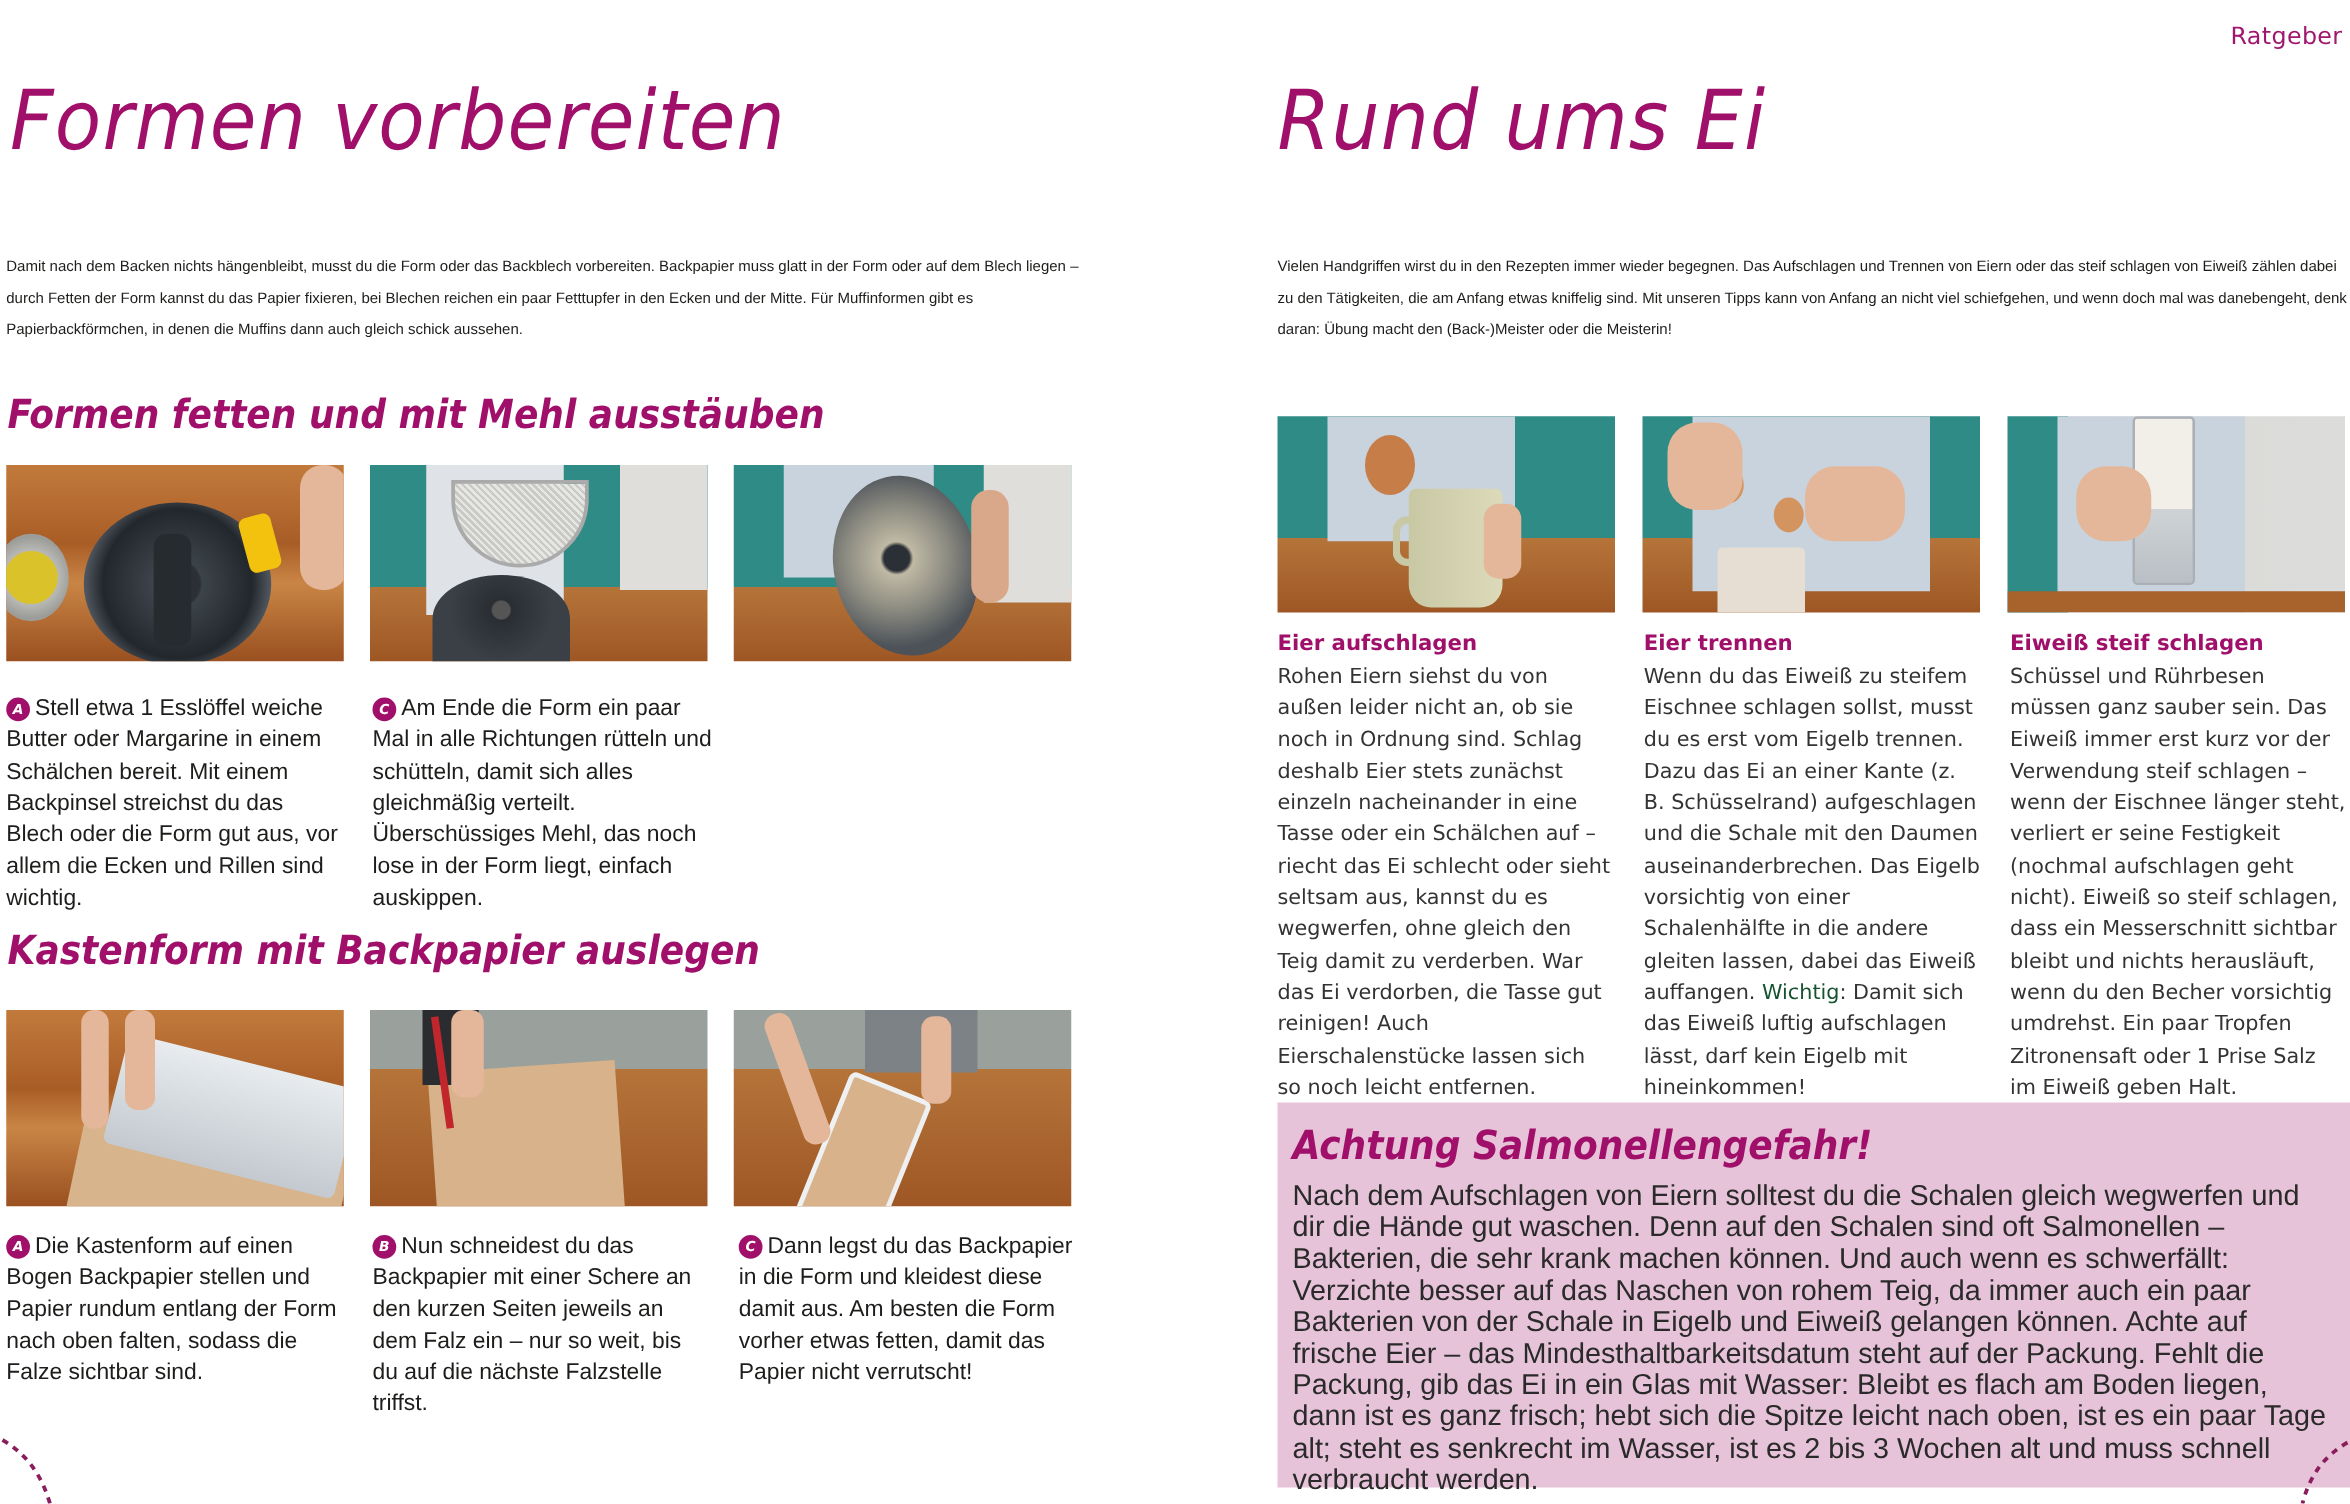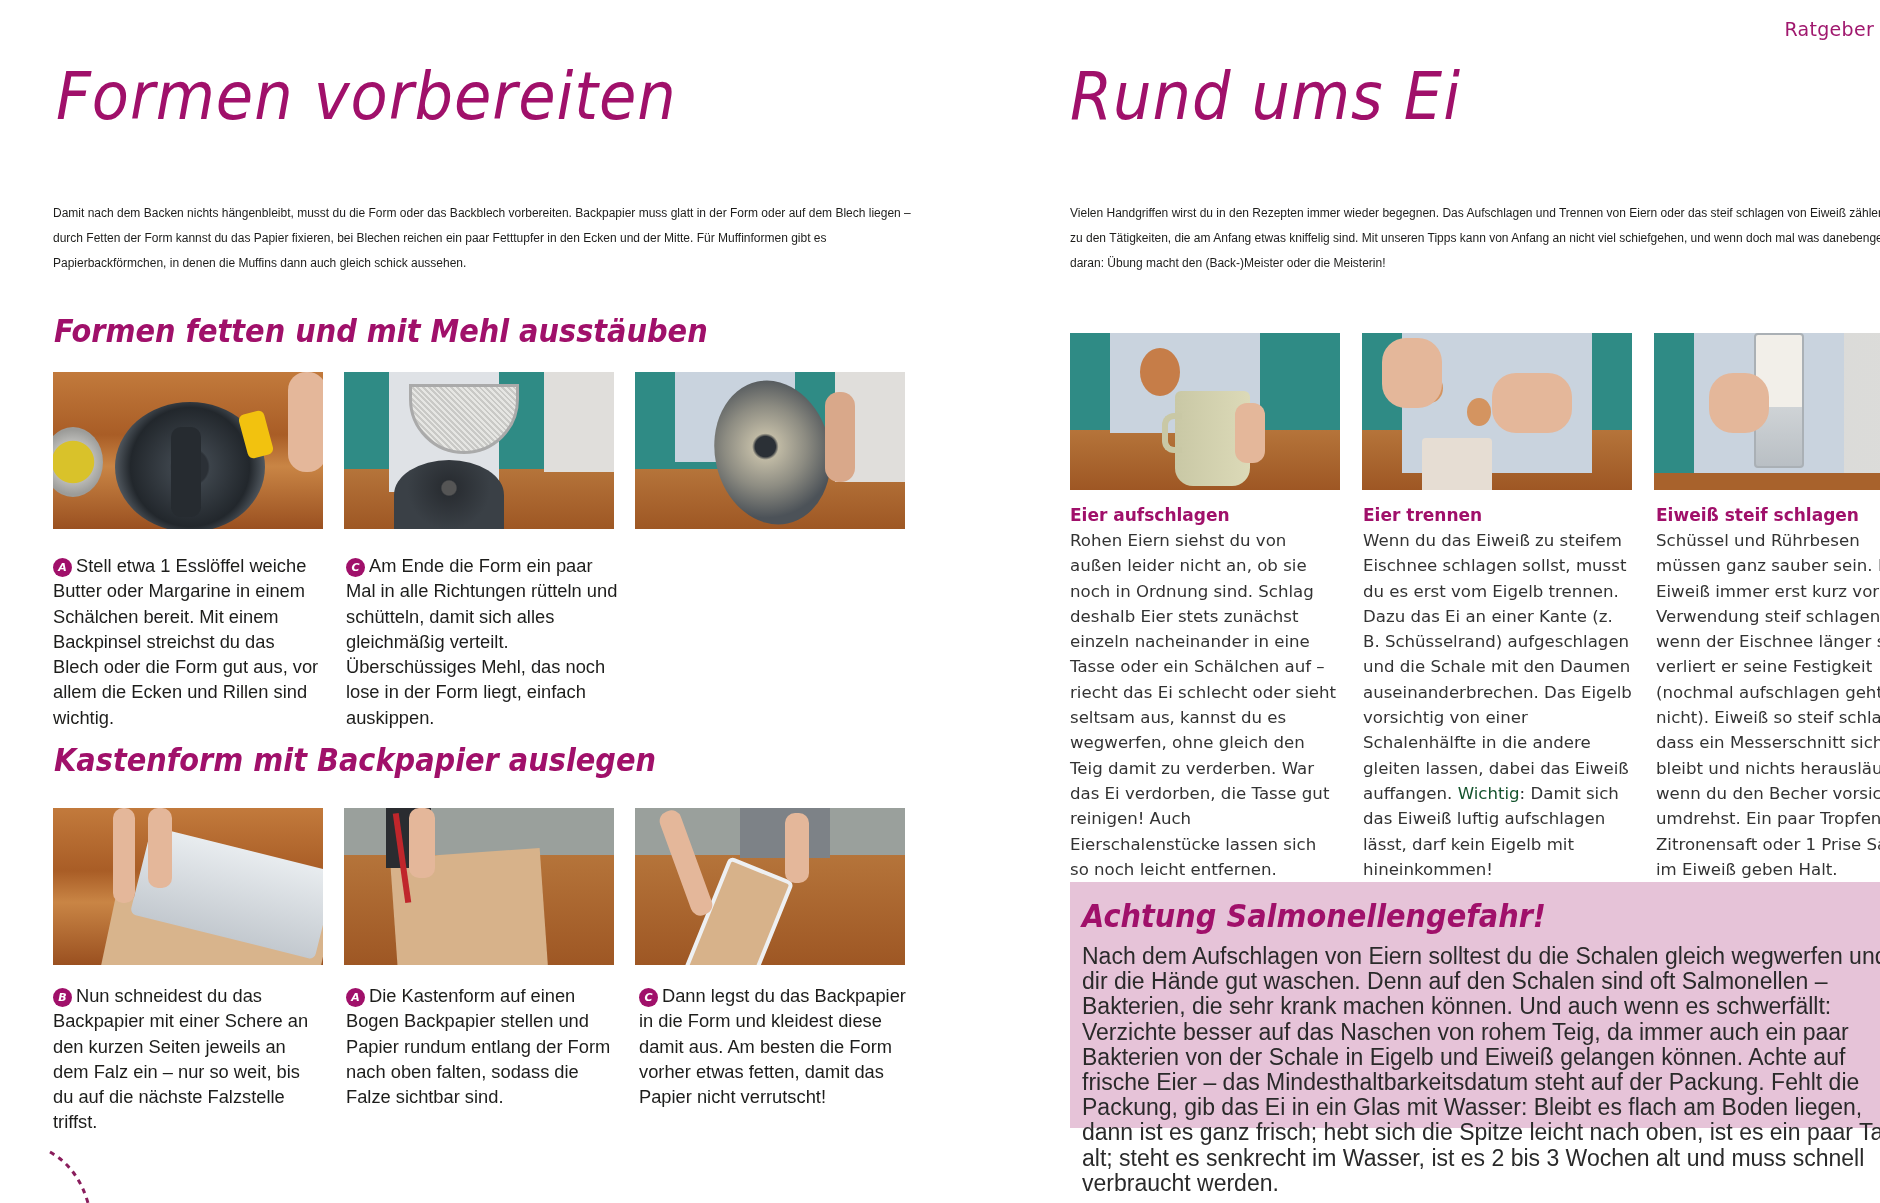--- a/index.html
+++ b/index.html
@@ -6,7 +6,7 @@
   html, body { width: 1880px; height: 1203px; background: #ffffff; overflow: hidden; }
   body { position: relative; font-family: "DejaVu Sans", sans-serif; color: #1d1d1b; }
 
-  .page { position: absolute; top: 0; height: 1203px; margin-left: 48px; }
+  .page { position: absolute; top: 0; height: 1203px; }
   .page-left { left: 0; width: 900px; }
   .page-right { left: 1010px; width: 870px; }
 

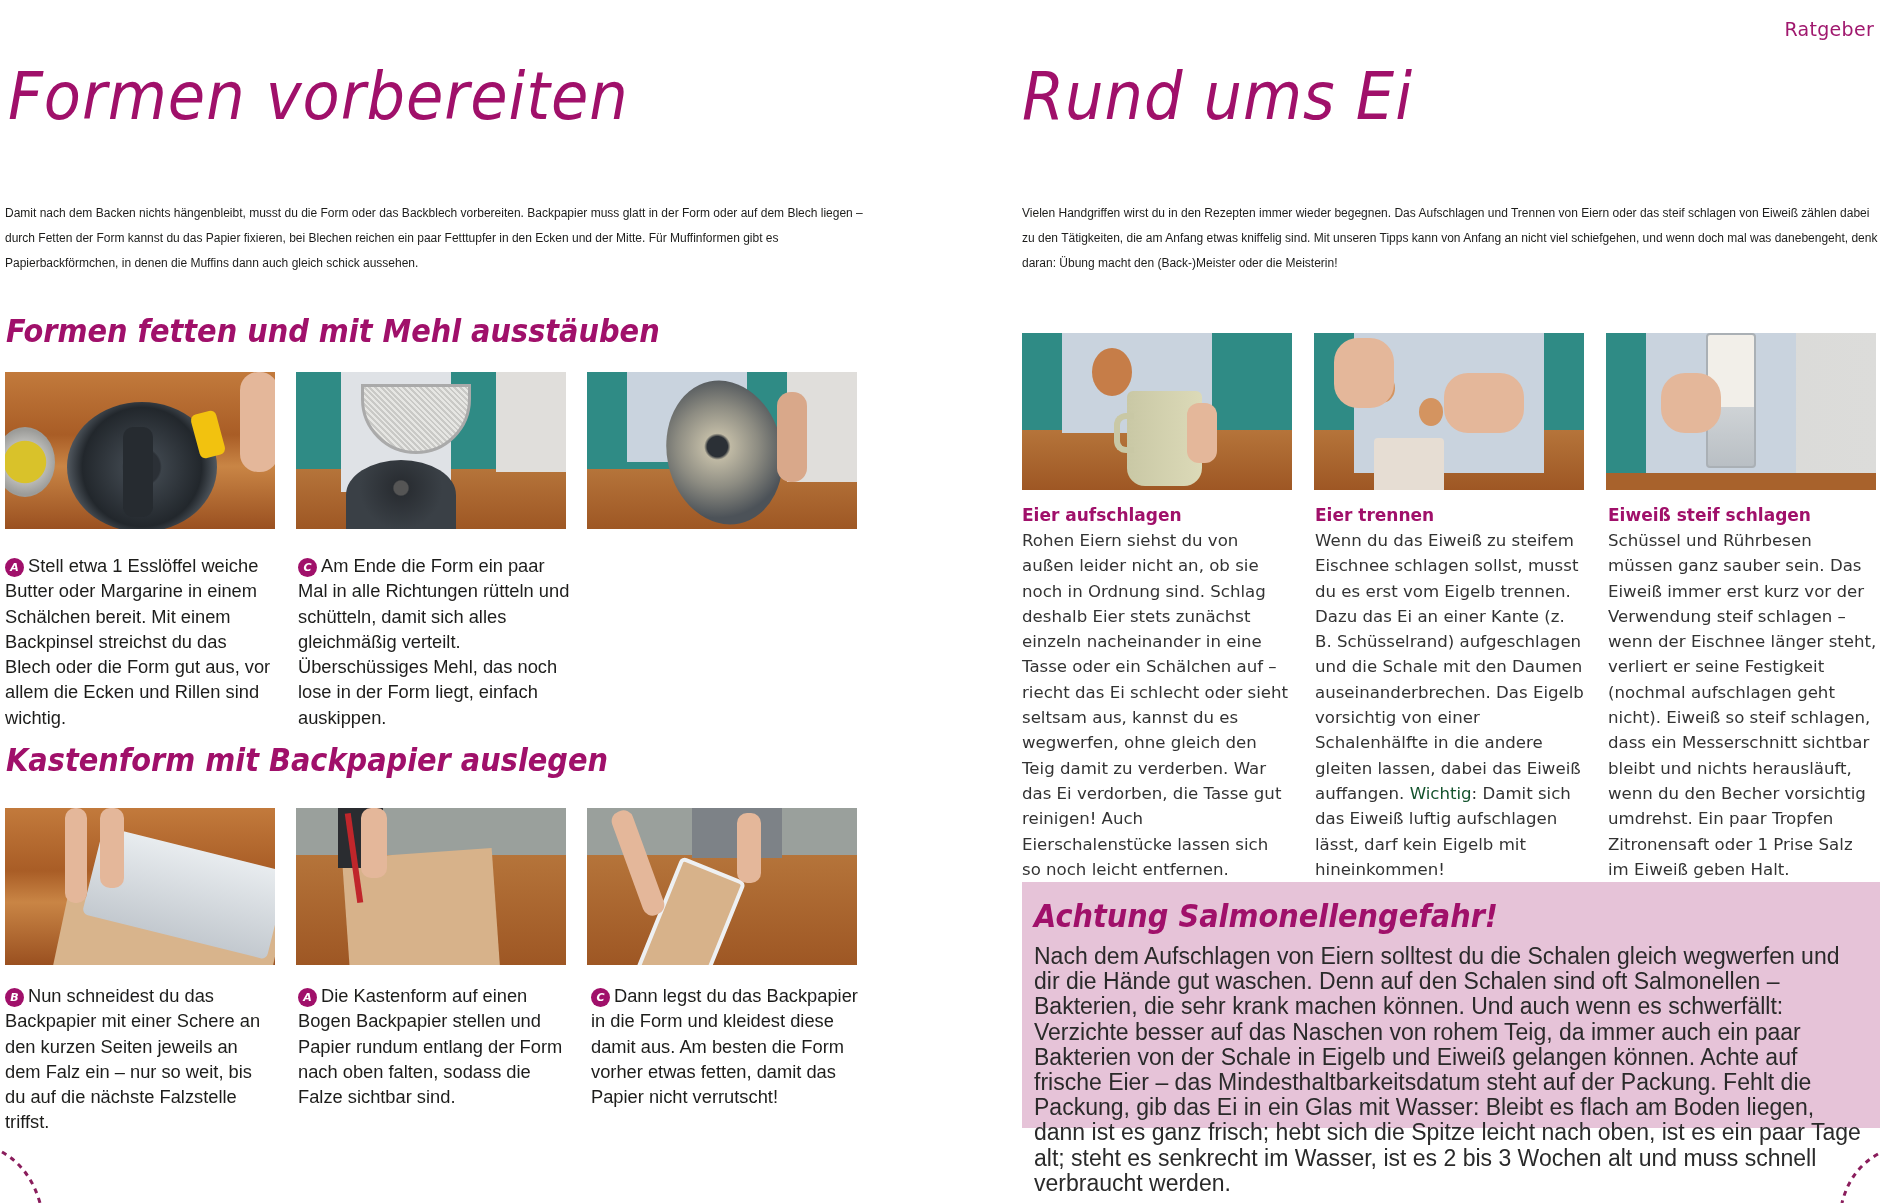--- a/index.html
+++ b/index.html
@@ -77,7 +77,7 @@
   .accent { color: #14532d; }
 
   .warn-box {
-    position: absolute; left: 12px; top: 882px; width: 858px; height: 246px;
+    position: absolute; left: 12px; top: 882px; width: 858px; height: 308px;
     background: #e6c3d8; padding: 12px 12px 0 12px;
   }
   .warn-title {

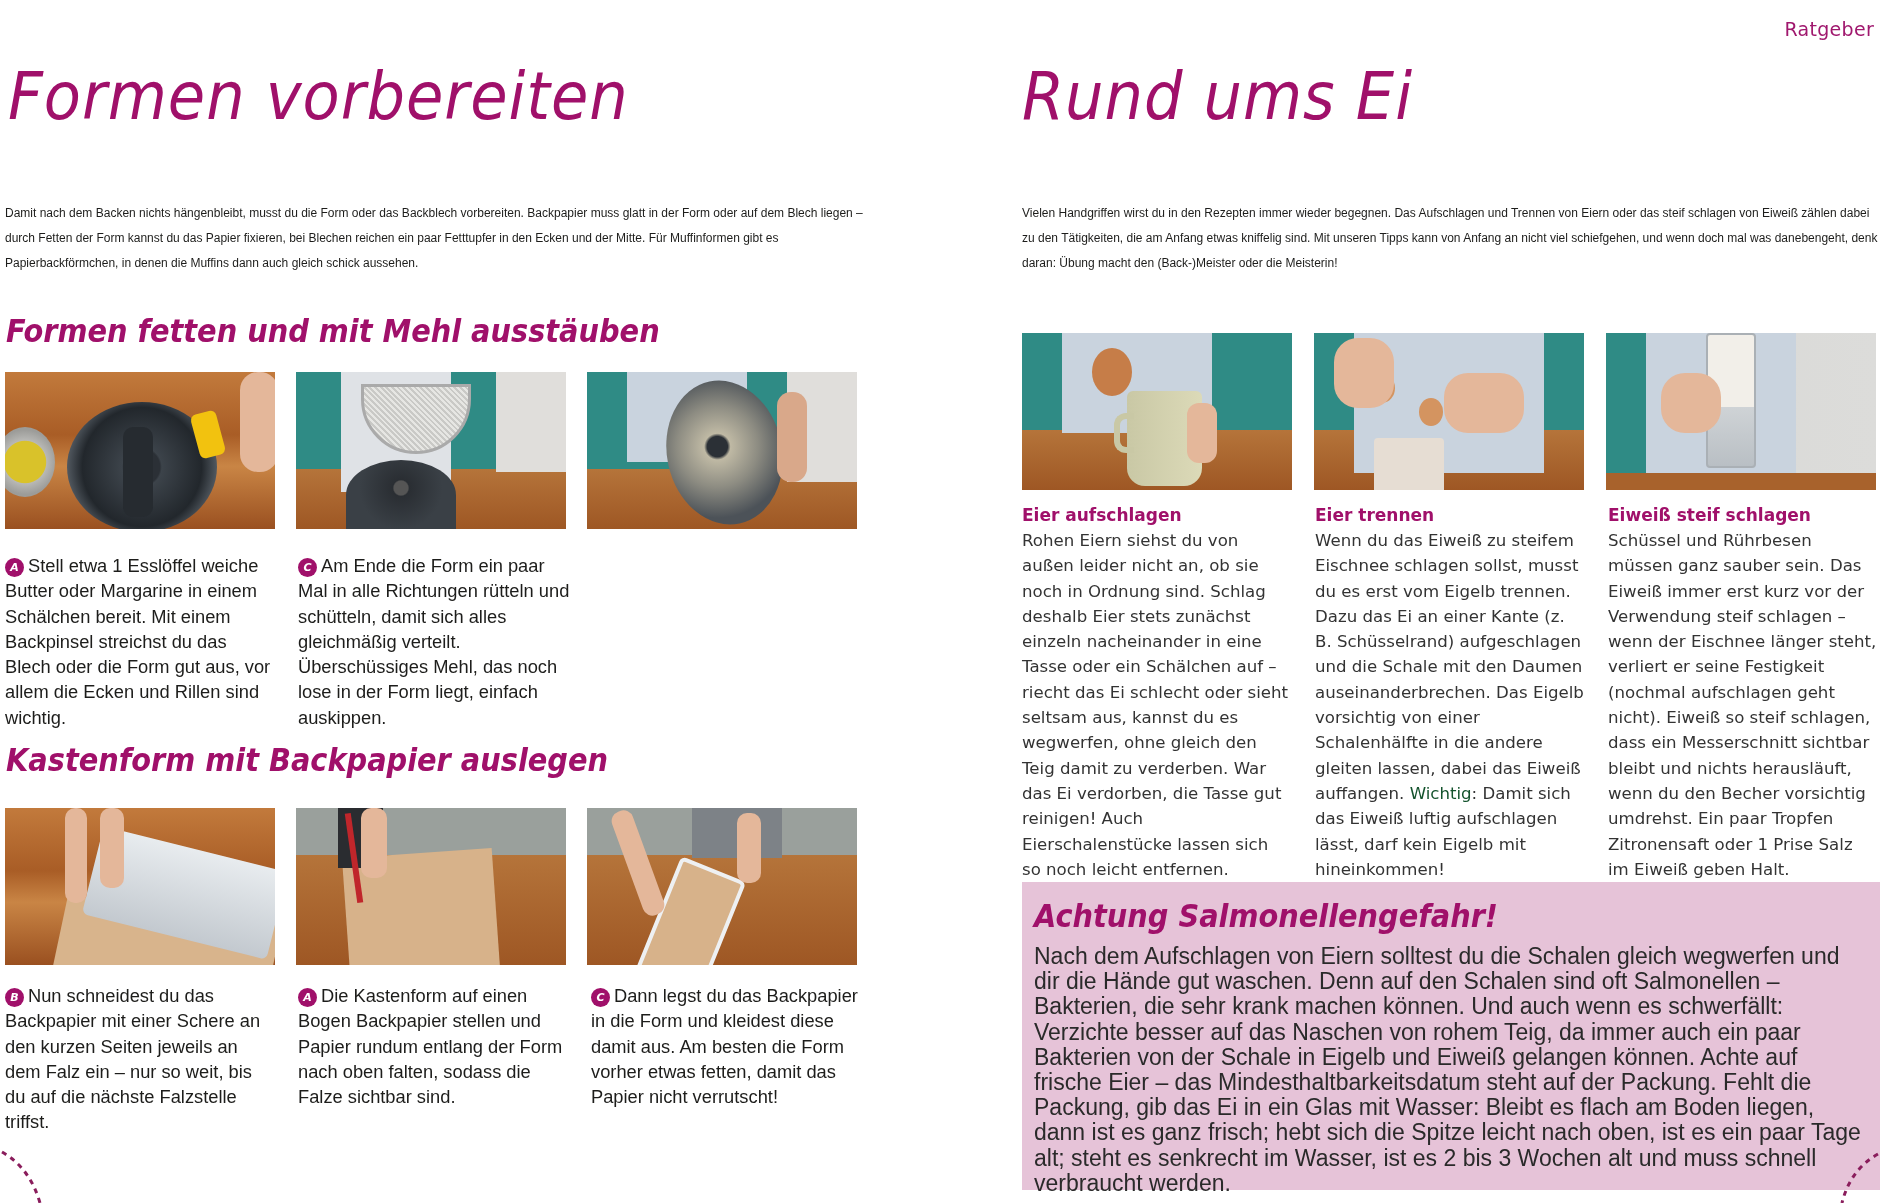--- a/index.html
+++ b/index.html
@@ -155,8 +155,8 @@
   </div>
 
   <div class="steps" style="top:983px; left:5px;">
+    <p class="step"><span class="badge">A</span><span>Die Kastenform auf einen Bogen Backpapier stellen und Papier rundum entlang der Form nach oben falten, sodass die Falze sichtbar sind.</span></p>
     <p class="step"><span class="badge">B</span><span>Nun schneidest du das Backpapier mit einer Schere an den kurzen Seiten jeweils an dem Falz ein – nur so weit, bis du auf die nächste Falzstelle triffst.</span></p>
-    <p class="step"><span class="badge">A</span><span>Die Kastenform auf einen Bogen Backpapier stellen und Papier rundum entlang der Form nach oben falten, sodass die Falze sichtbar sind.</span></p>
     <p class="step"><span class="badge">C</span><span>Dann legst du das Backpapier in die Form und kleidest diese damit aus. Am besten die Form vorher etwas fetten, damit das Papier nicht verrutscht!</span></p>
   </div>
 

